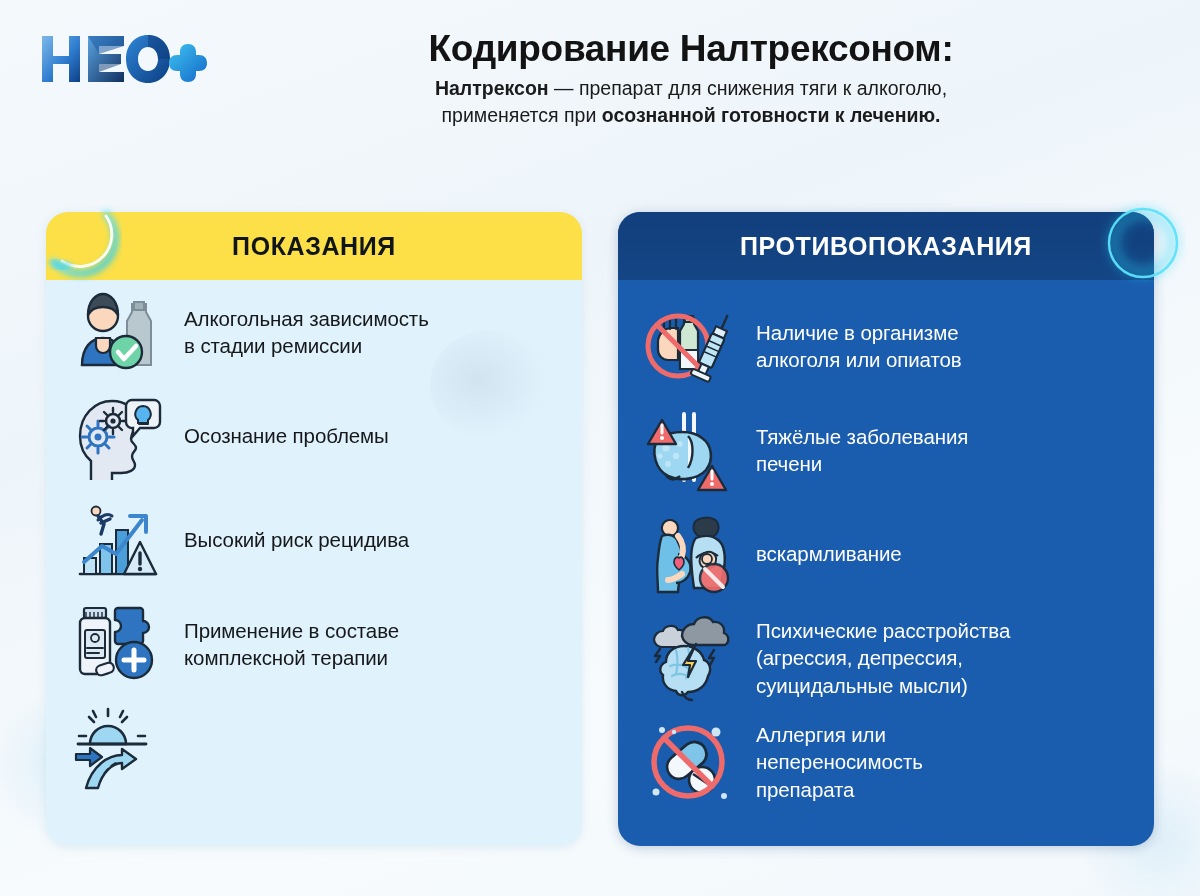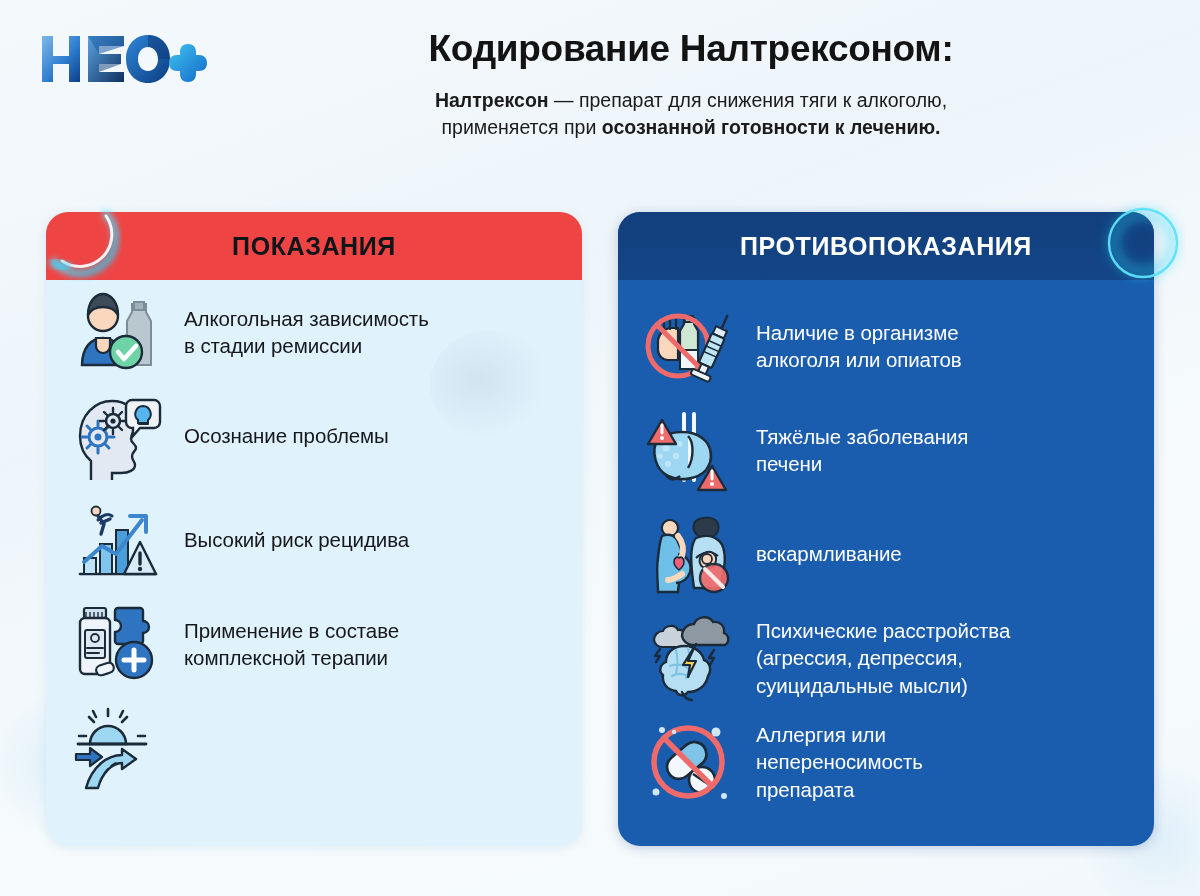--- a/index.html
+++ b/index.html
@@ -47,7 +47,7 @@
   }
 
   .subtitle {
-    margin-top: 16px;
+    margin-top: 4px;
     font-size: 19.5px;
     line-height: 1.4;
     color: #1b1b1b;

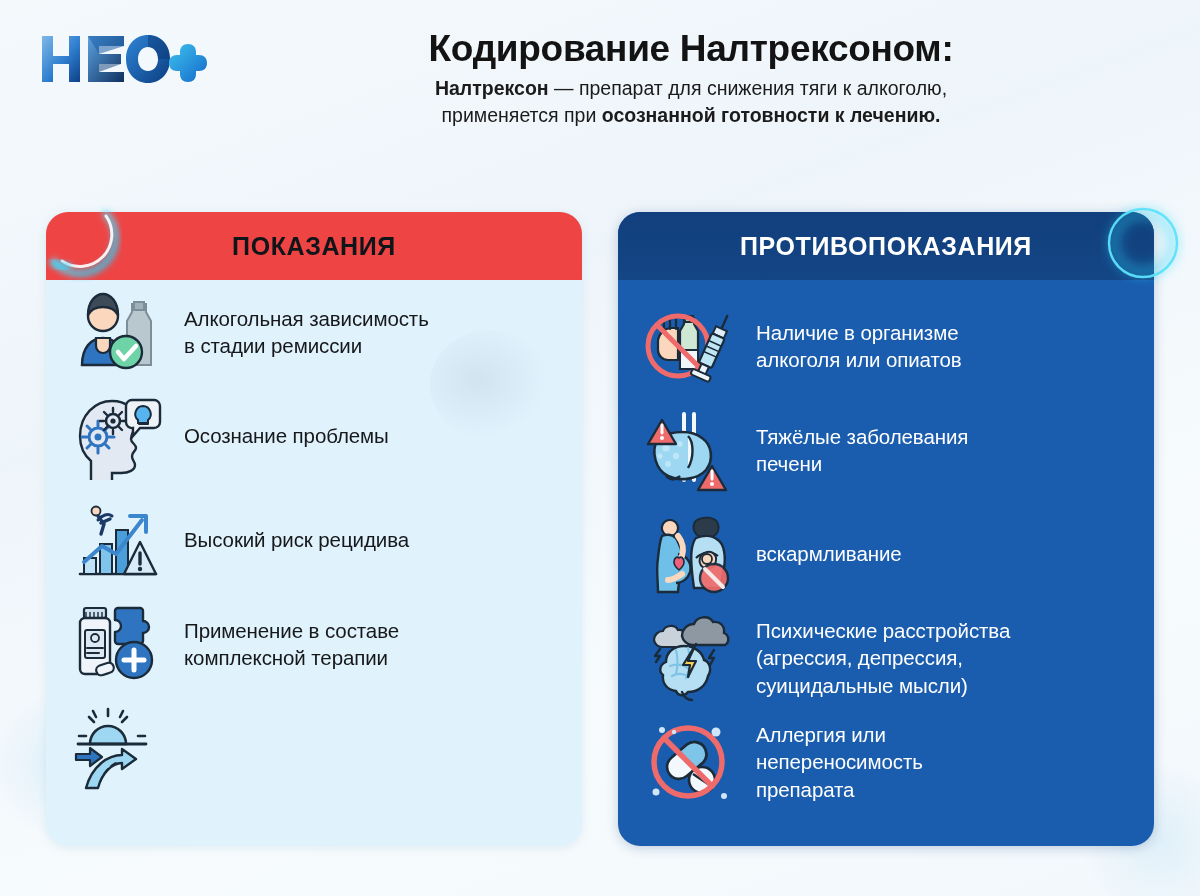--- a/index.html
+++ b/index.html
@@ -89,7 +89,7 @@
 
   
   .card-left { background: #e0f2fc; box-shadow: 0 2px 10px rgba(120,170,200,.18); }
-  .card-left .card-head { background: #ef4444; }
+  .card-left .card-head { background: #fde047; }
   .card-left .card-head-title { color: #10151a; }
   .card-left .card-body { height: 566px; }
   .card-left .item-text { color: #16181b; }

